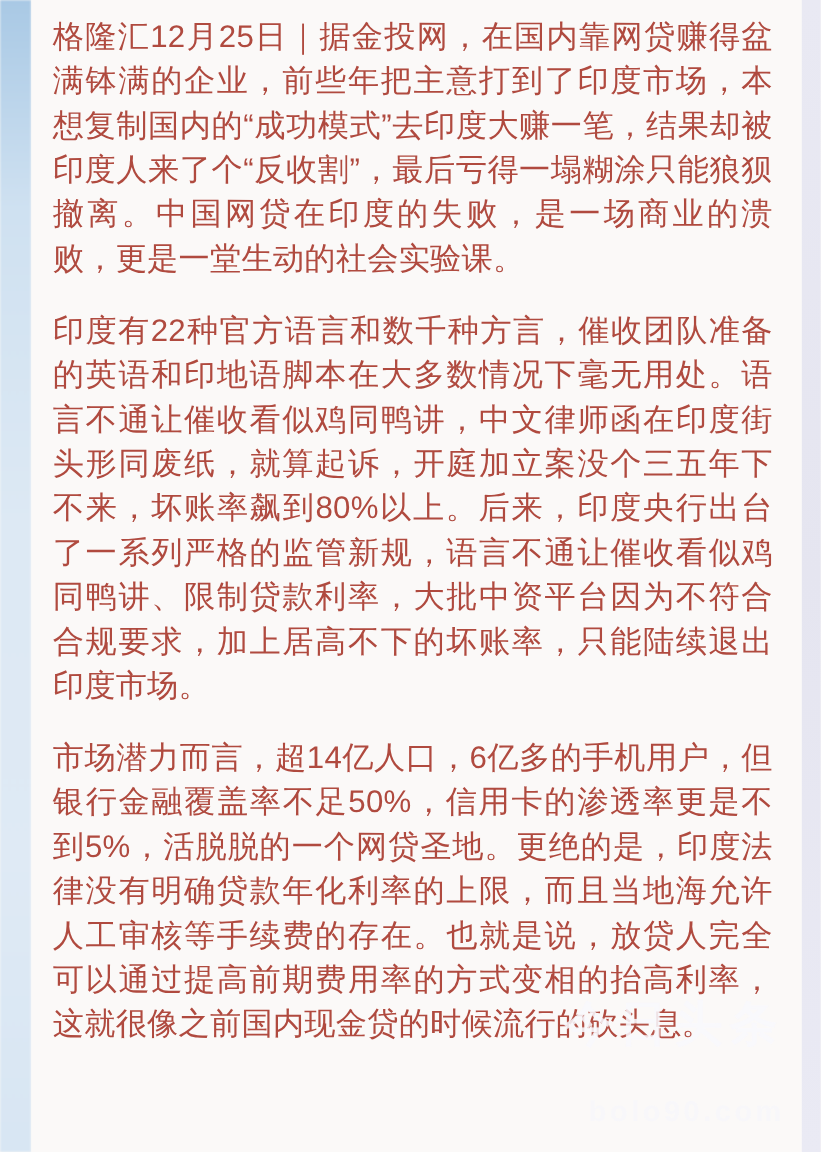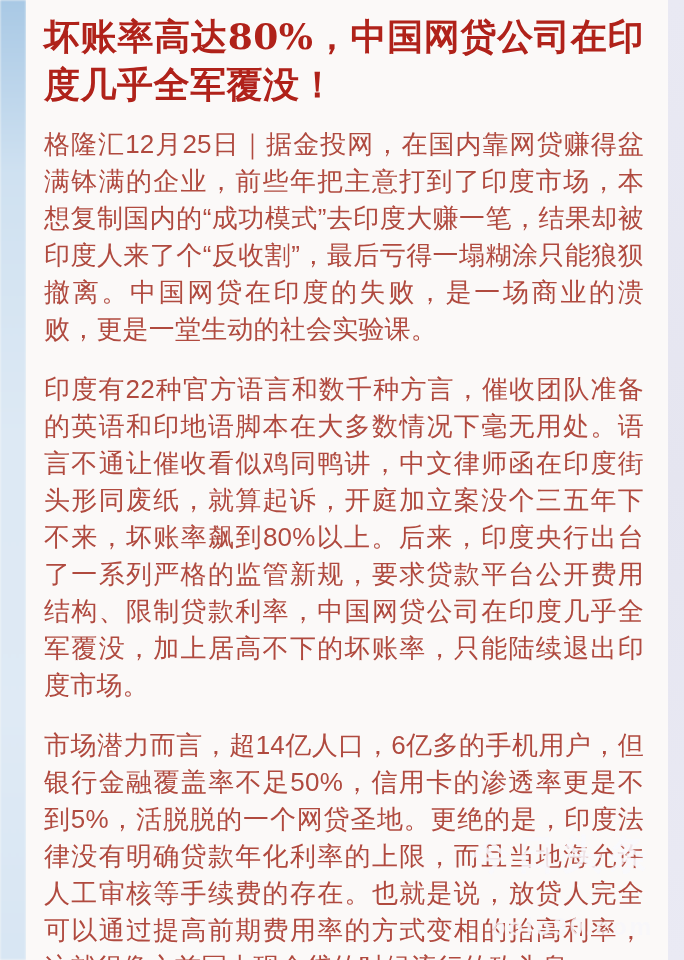--- a/index.html
+++ b/index.html
@@ -98,7 +98,6 @@
 
 <div class="page">
   <div class="article">
-    <h1>坏账率高达80%，中国网贷公司在印度几乎全军覆没！</h1>
     <p>格隆汇12月25日｜据金投网，在国内靠网贷赚得盆满钵满的企业，前些年把主意打到了印度市场，本想复制国内的“成功模式”去印度大赚一笔，结果却被印度人来了个“反收割”，最后亏得一塌糊涂只能狼狈撤离。中国网贷在印度的失败，是一场商业的溃败，更是一堂生动的社会实验课。</p>
     <p>印度有22种官方语言和数千种方言，催收团队准备的英语和印地语脚本在大多数情况下毫无用处。语言不通让催收看似鸡同鸭讲，中文律师函在印度街头形同废纸，就算起诉，开庭加立案没个三五年下不来，坏账率飙到80%以上。后来，印度央行出台了一系列严格的监管新规，要求贷款平台公开费用结构、限制贷款利率，中国网贷公司在印度几乎全军覆没，加上居高不下的坏账率，只能陆续退出印度市场。</p>
     <p>市场潜力而言，超14亿人口，6亿多的手机用户，但银行金融覆盖率不足50%，信用卡的渗透率更是不到5%，活脱脱的一个网贷圣地。更绝的是，印度法律没有明确贷款年化利率的上限，而且当地海允许人工审核等手续费的存在。也就是说，放贷人完全可以通过提高前期费用率的方式变相的抬高利率，这就很像之前国内现金贷的时候流行的砍头息。</p>

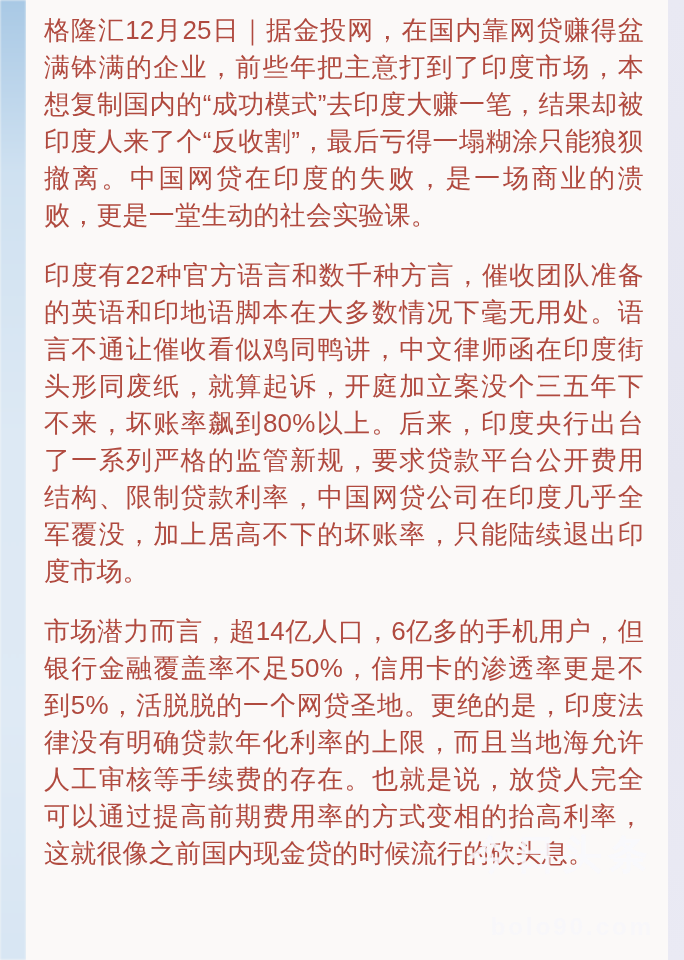--- a/index.html
+++ b/index.html
@@ -99,7 +99,7 @@
 <div class="page">
   <div class="article">
     <p>格隆汇12月25日｜据金投网，在国内靠网贷赚得盆满钵满的企业，前些年把主意打到了印度市场，本想复制国内的“成功模式”去印度大赚一笔，结果却被印度人来了个“反收割”，最后亏得一塌糊涂只能狼狈撤离。中国网贷在印度的失败，是一场商业的溃败，更是一堂生动的社会实验课。</p>
-    <p>印度有22种官方语言和数千种方言，催收团队准备的英语和印地语脚本在大多数情况下毫无用处。语言不通让催收看似鸡同鸭讲，中文律师函在印度街头形同废纸，就算起诉，开庭加立案没个三五年下不来，坏账率飙到80%以上。后来，印度央行出台了一系列严格的监管新规，要求贷款平台公开费用结构、限制贷款利率，中国网贷公司在印度几乎全军覆没，加上居高不下的坏账率，只能陆续退出印度市场。</p>
+    <p>印度有22种官方语言和数千种方言，催收团队准备的英语和印地语脚本在大多数情况下毫无用处。语言不通让催收看似鸡同鸭讲，中文律师函在印度街头形同废纸，就算起诉，开庭加立案没个三五年下不来，坏账率飙到80%以上。后来，印度央行出台了一系列严格的监管新规，语言不通让催收看似鸡同鸭讲、限制贷款利率，大批中资平台因为不符合合规要求，加上居高不下的坏账率，只能陆续退出印度市场。</p>
     <p>市场潜力而言，超14亿人口，6亿多的手机用户，但银行金融覆盖率不足50%，信用卡的渗透率更是不到5%，活脱脱的一个网贷圣地。更绝的是，印度法律没有明确贷款年化利率的上限，而且当地海允许人工审核等手续费的存在。也就是说，放贷人完全可以通过提高前期费用率的方式变相的抬高利率，这就很像之前国内现金贷的时候流行的砍头息。</p>
   </div>
 </div>

